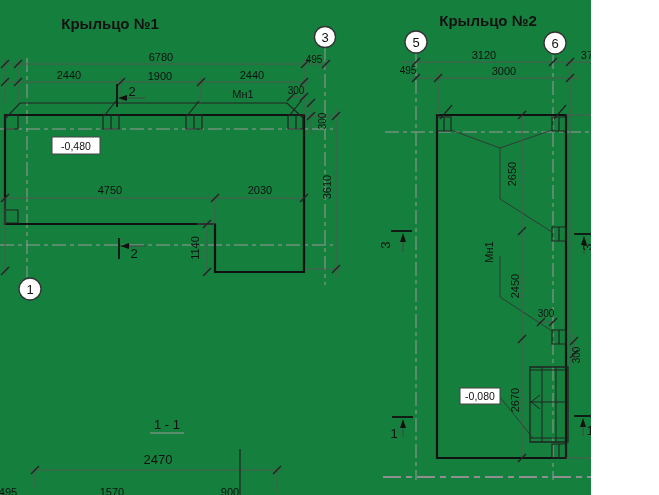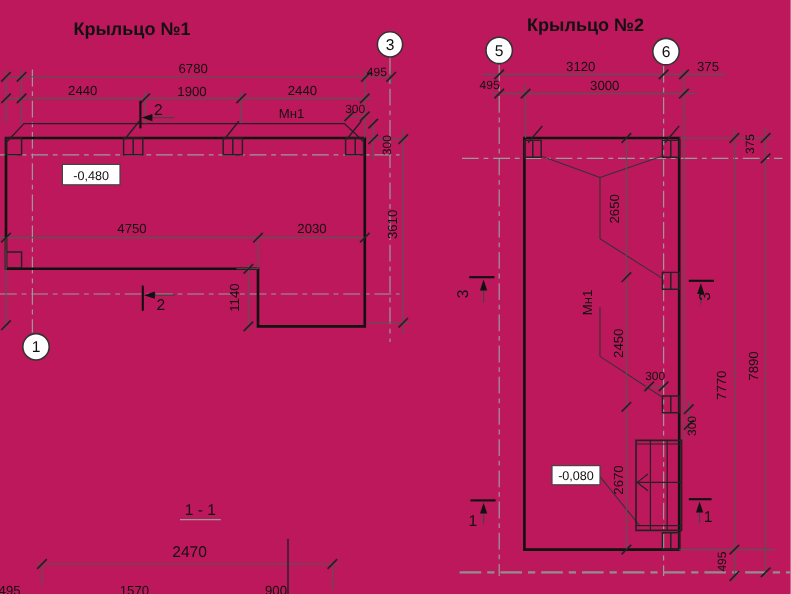--- a/index.html
+++ b/index.html
@@ -4,7 +4,7 @@
 <style>
   html,body{margin:0;padding:0;background:#fff;}
   .canvas{
-    position:relative;width:659px;height:495px;background:#be185d;overflow:hidden;
+    position:relative;width:591px;height:495px;background:#15803d;overflow:hidden;
     font-family:"Liberation Sans", sans-serif;
   }
   svg{position:absolute;left:0;top:0;}

